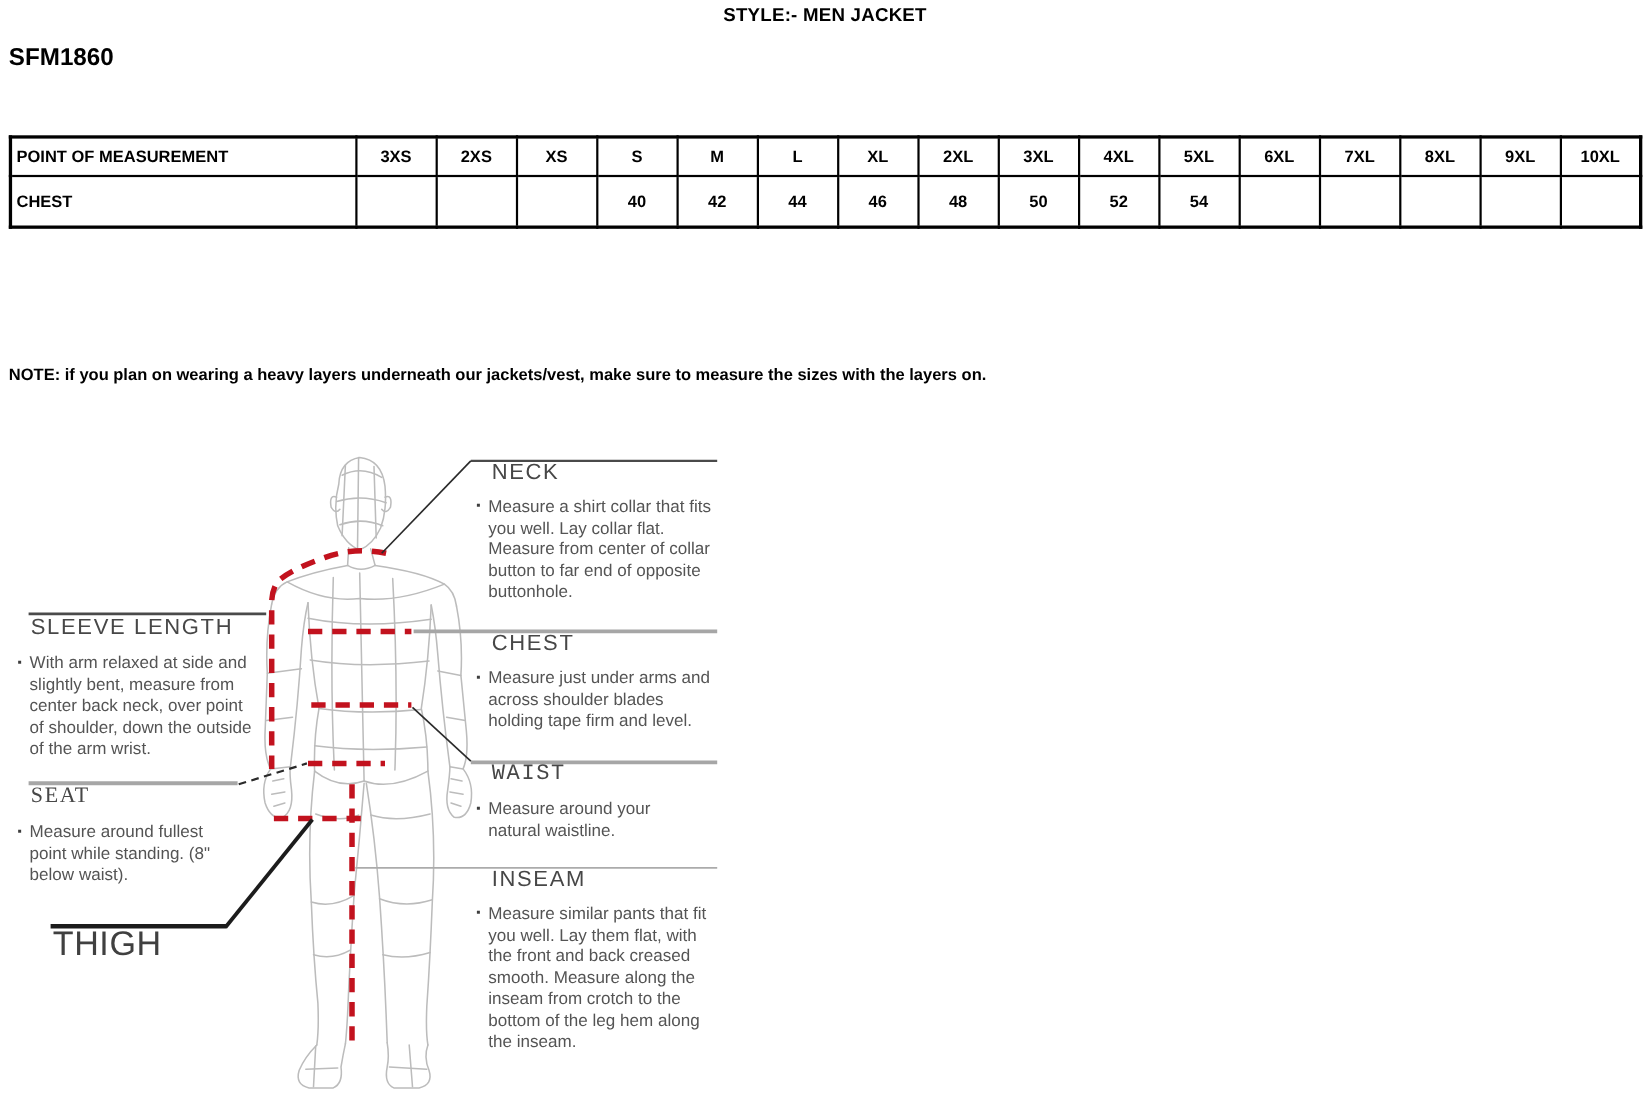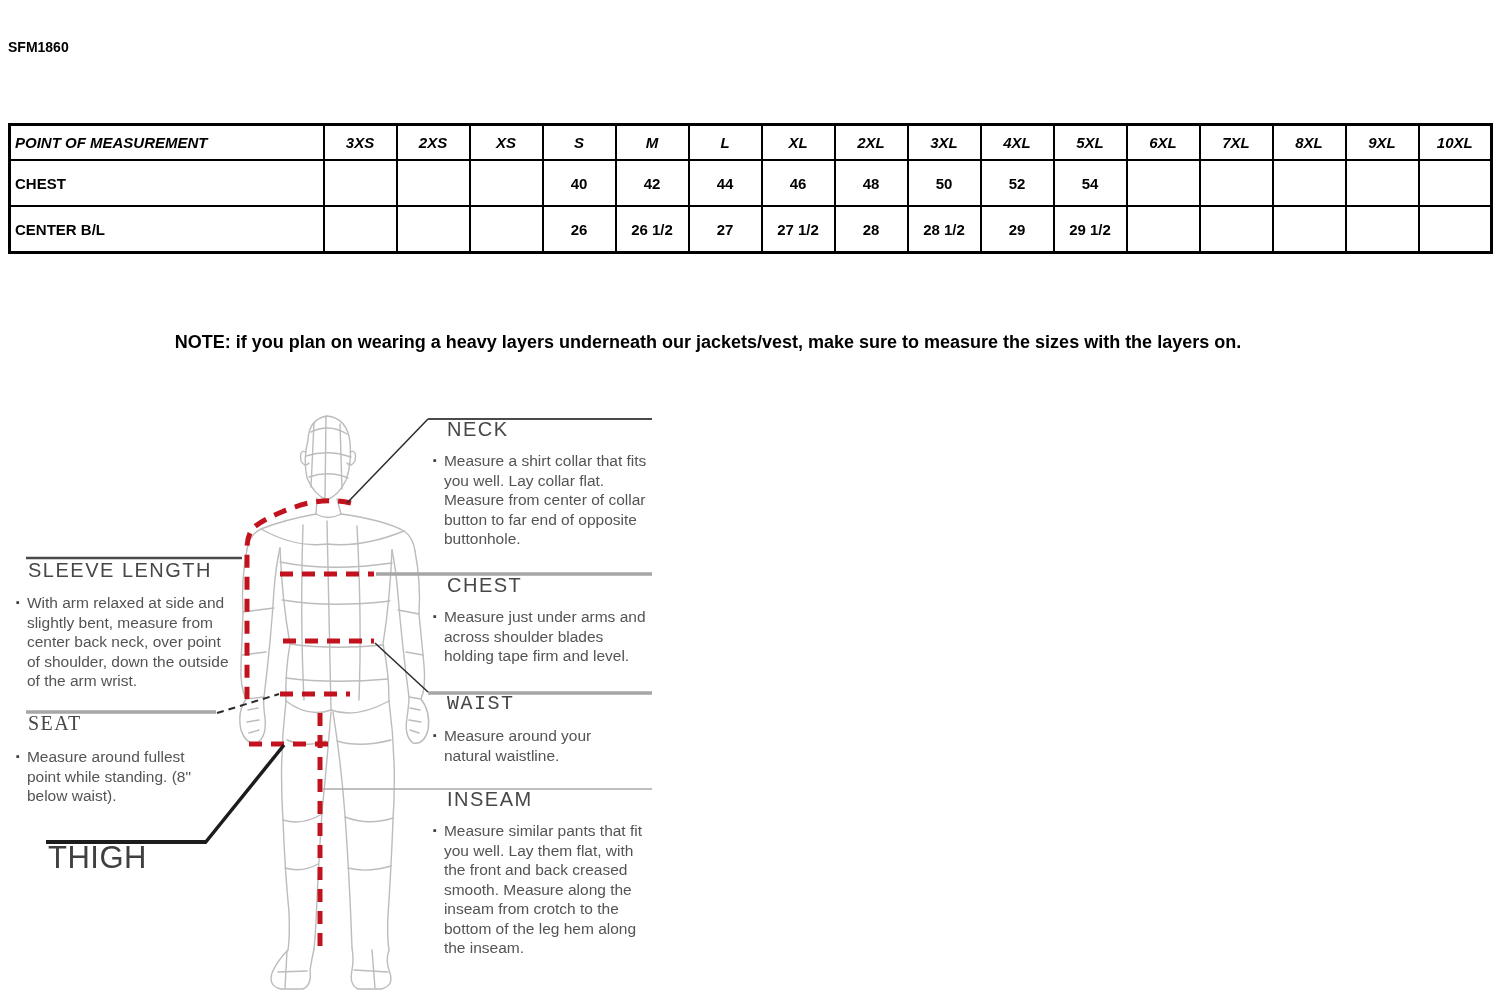--- a/index.html
+++ b/index.html
@@ -56,6 +56,7 @@
 
 <div id="page">
 
+  <div class="doc-title">STYLE:- MEN JACKET</div>
   <div class="style-code">SFM1860</div>
 
   <table id="size-table">

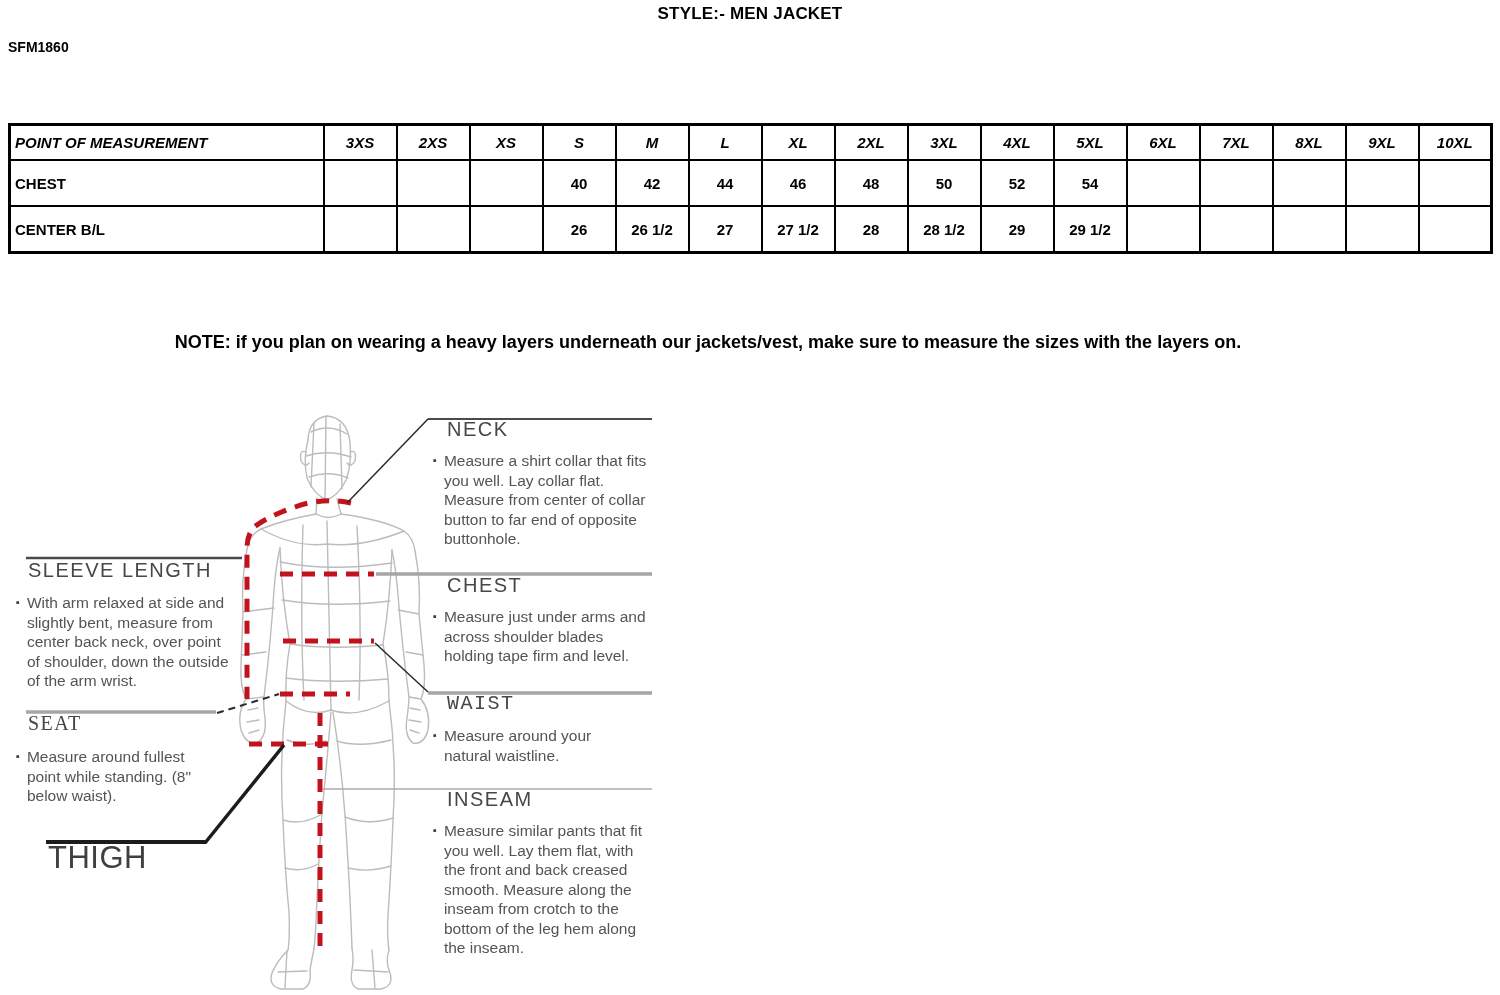--- a/index.html
+++ b/index.html
@@ -14,7 +14,7 @@
   }
   .style-code {
     position:absolute; top:39px; left:8px;
-    font-size:14px; font-weight:bold;
+    font-size:22px; font-weight:bold;
   }
   
   #size-table {

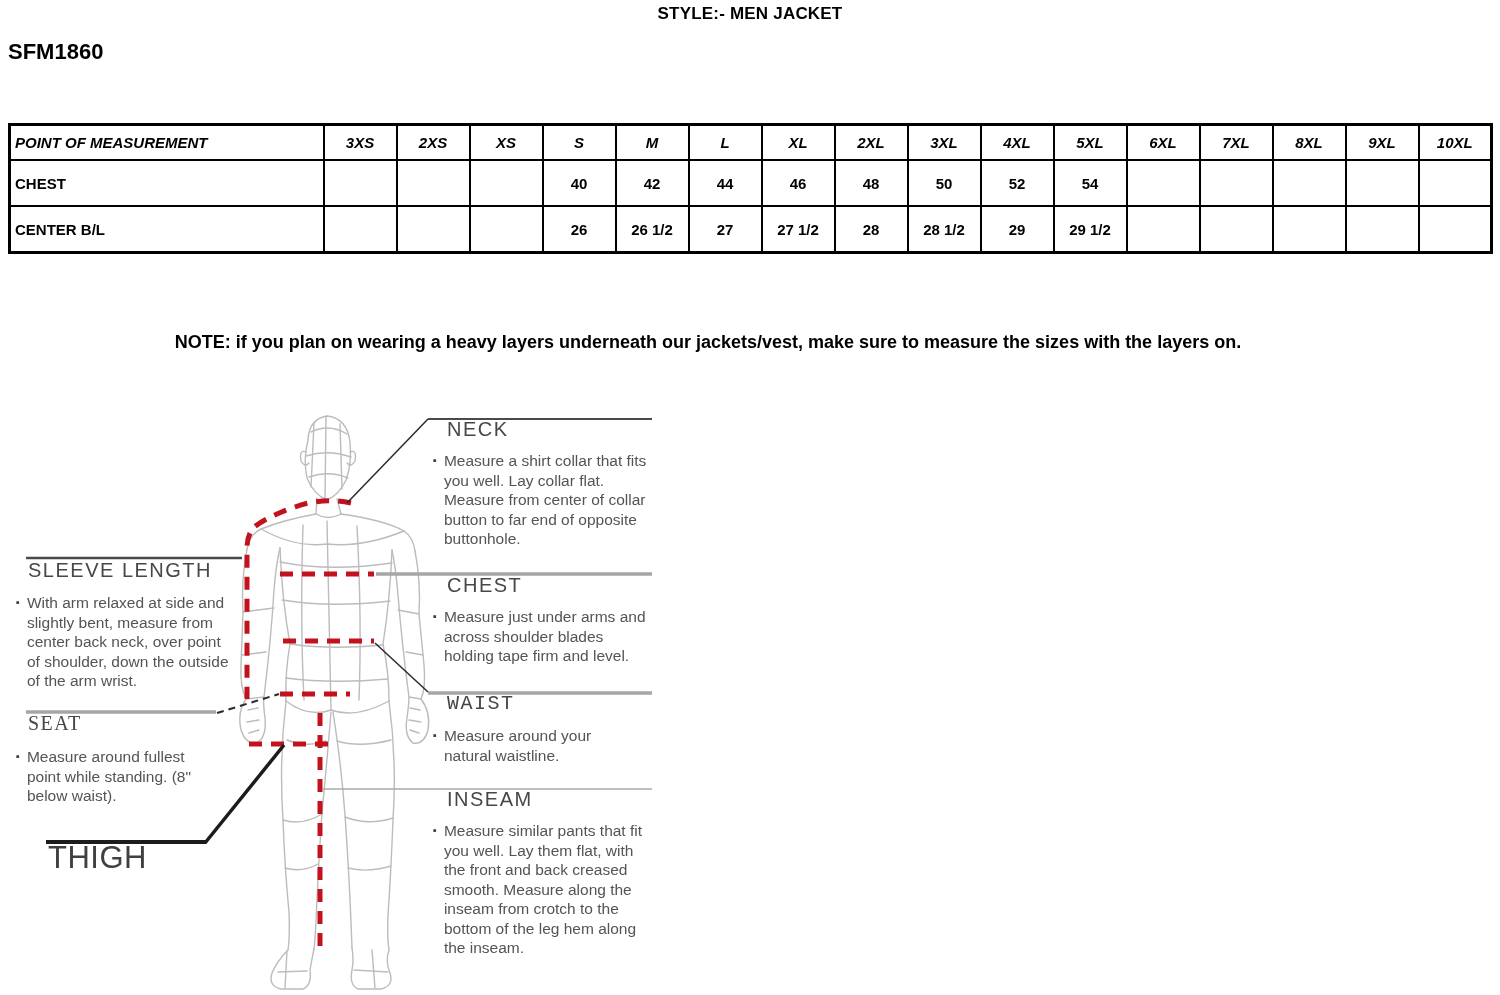--- a/index.html
+++ b/index.html
@@ -27,7 +27,7 @@
     text-align:center; padding:0; overflow:hidden; white-space:nowrap;
     font-family:"Liberation Sans", sans-serif;
   }
-  #size-table thead th { height:33px;font-style:italic; }
+  #size-table thead th { height:33px; }
   #size-table tbody td { height:44px; }
   #size-table th.row-head, #size-table td.row-head {
     text-align:left; padding-left:4px;

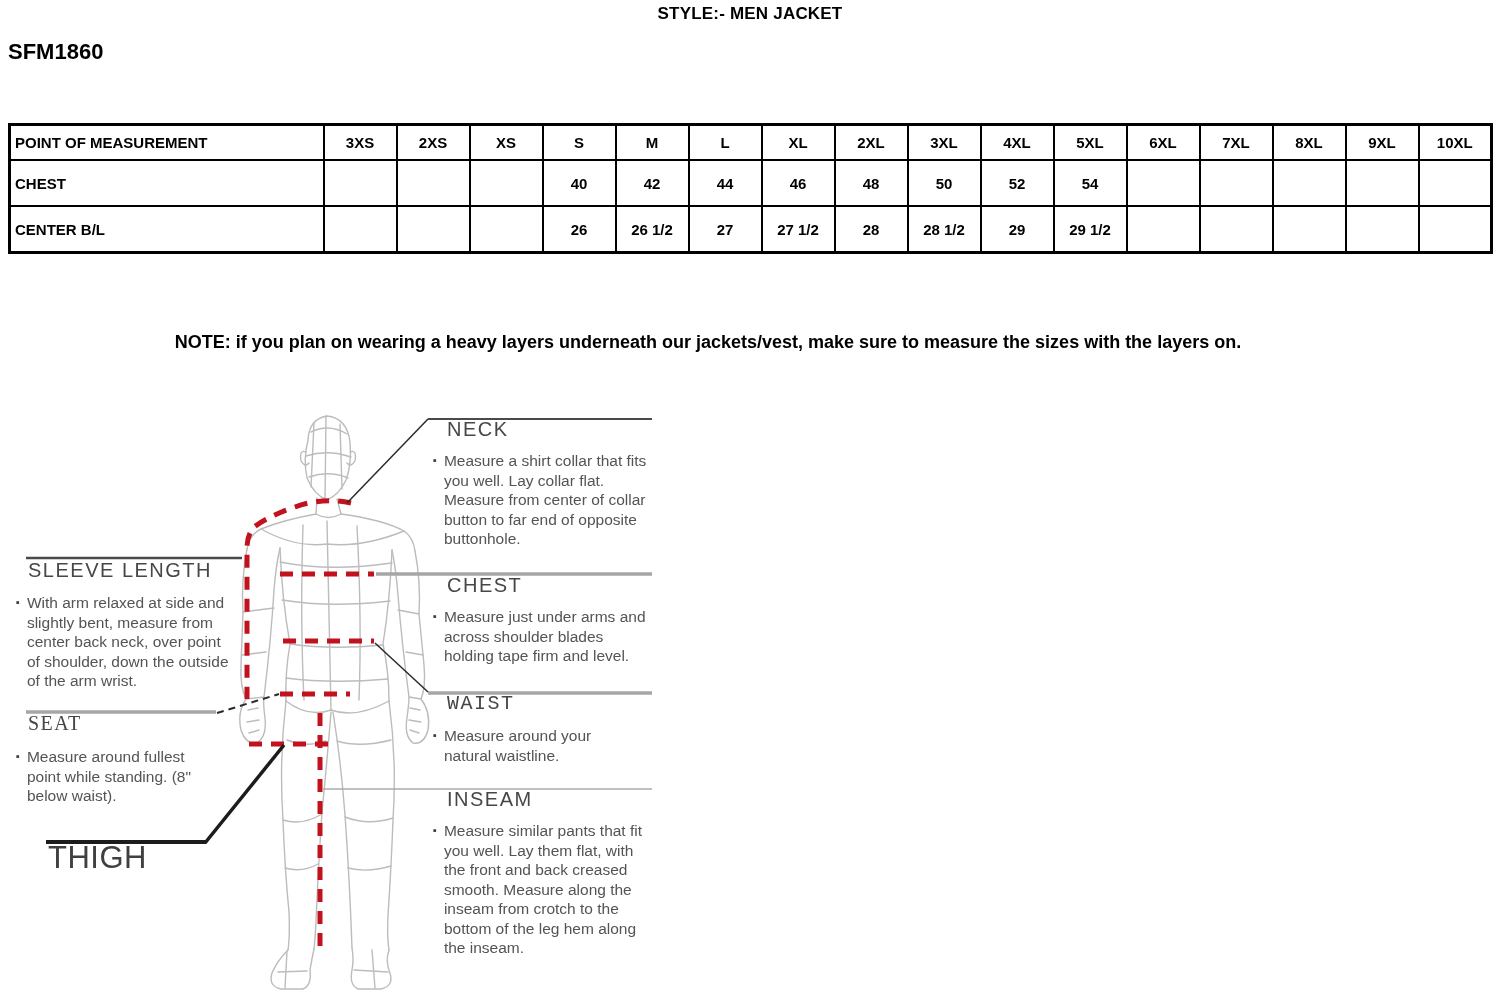--- a/index.html
+++ b/index.html
@@ -120,25 +120,6 @@
           <td></td>
           <td></td>
         </tr>
-        <tr>
-          <td class="row-head">CENTER B/L</td>
-          <td></td>
-          <td></td>
-          <td></td>
-          <td>26</td>
-          <td>26 1/2</td>
-          <td>27</td>
-          <td>27 1/2</td>
-          <td>28</td>
-          <td>28 1/2</td>
-          <td>29</td>
-          <td>29 1/2</td>
-          <td></td>
-          <td></td>
-          <td></td>
-          <td></td>
-          <td></td>
-        </tr>
       </tbody>
   </table>
 

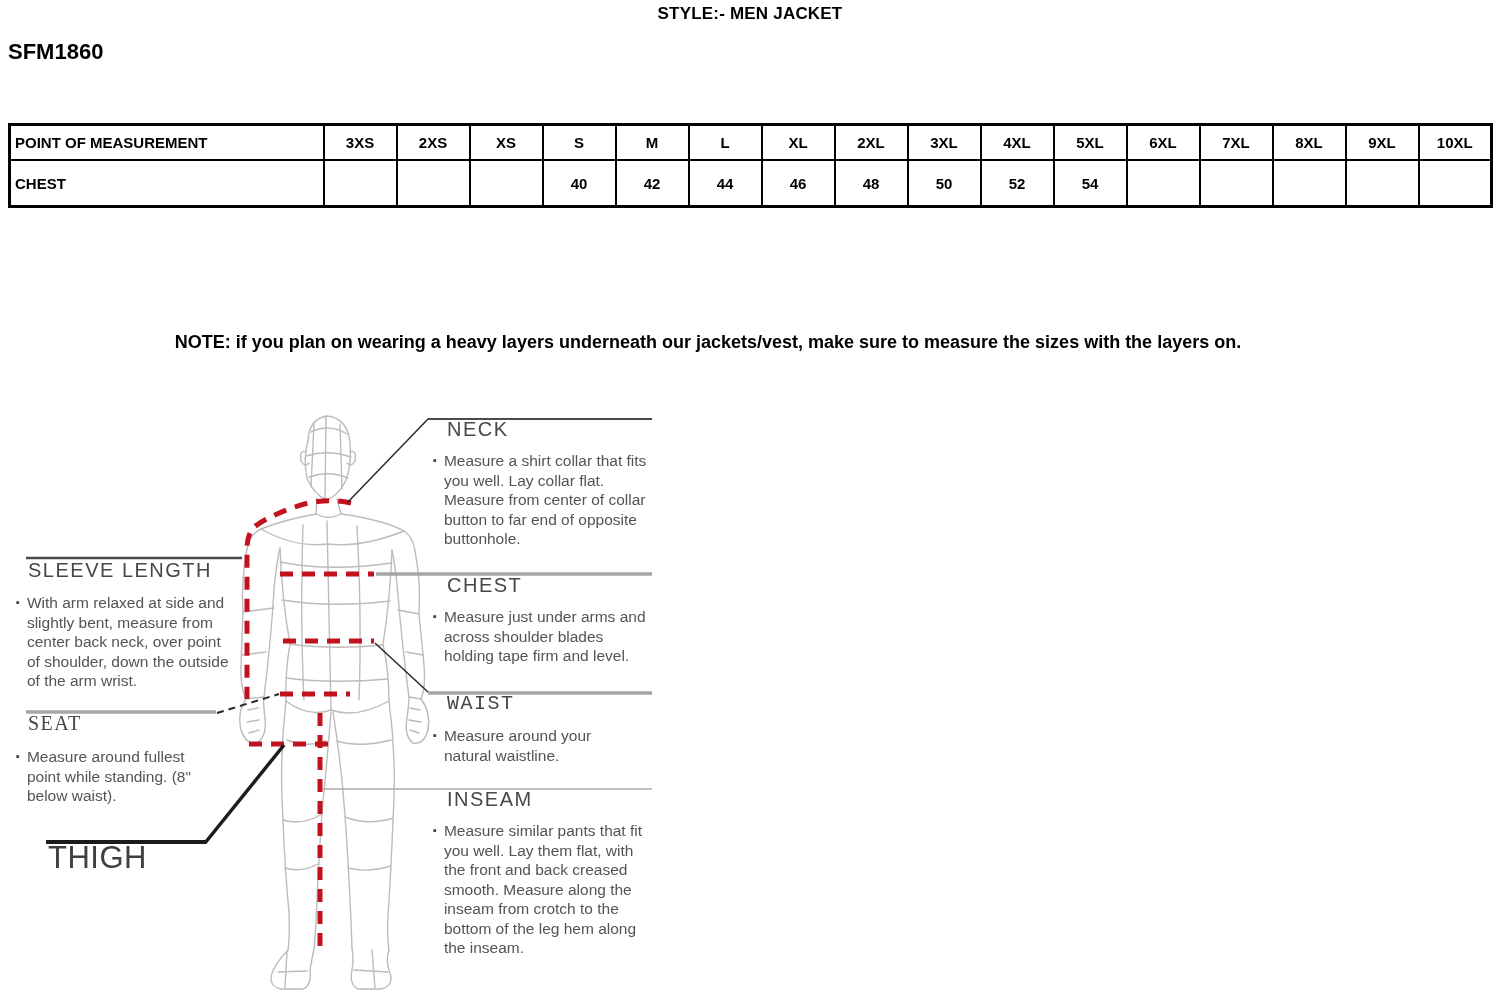--- a/index.html
+++ b/index.html
@@ -35,7 +35,7 @@
   
   .note-line {
     position:absolute; top:332px; left:8px; width:1400px;
-    font-size:18px; font-weight:bold;text-align:center;
+    font-size:15px; font-weight:bold;
   }
   
   #diagram-svg { position:absolute; left:0; top:0; width:1500px; height:995px; pointer-events:none; }

